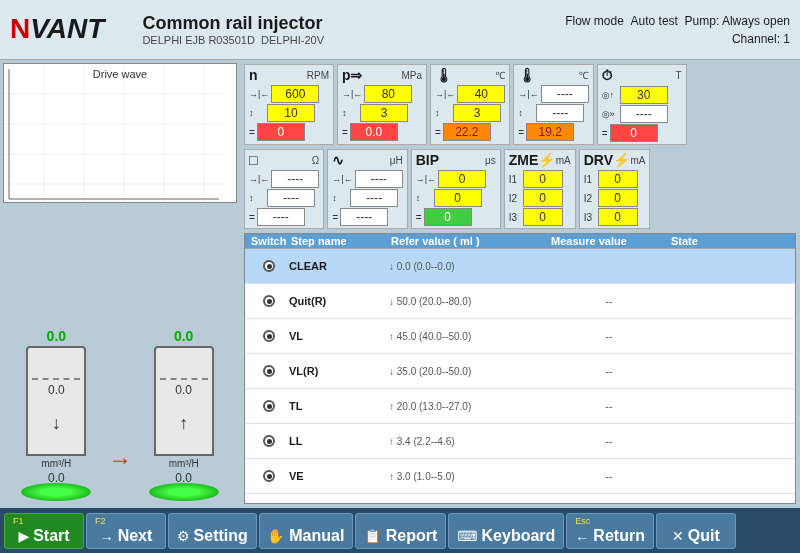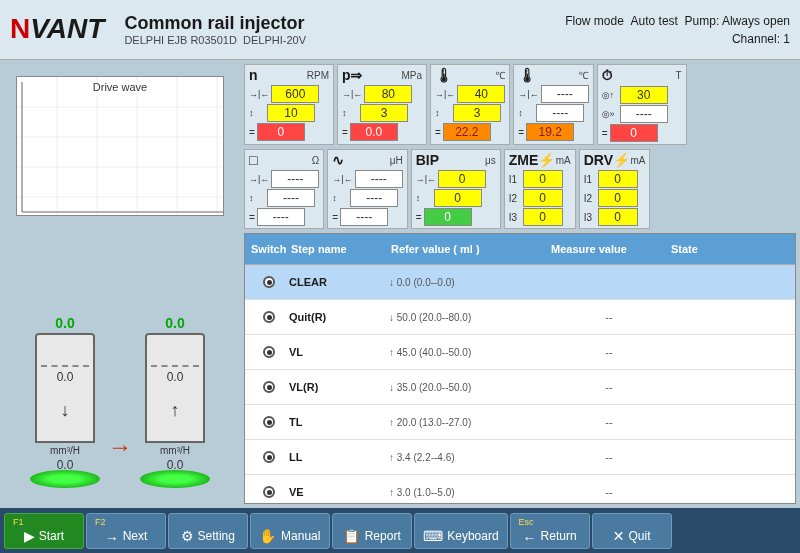--- a/index.html
+++ b/index.html
@@ -33,7 +33,7 @@
       font-style: italic;
     }
     .title-area {
-      margin-left: 10px;
+      margin-left: 28px;
     }
     .title-main {
       font-size: 18px;

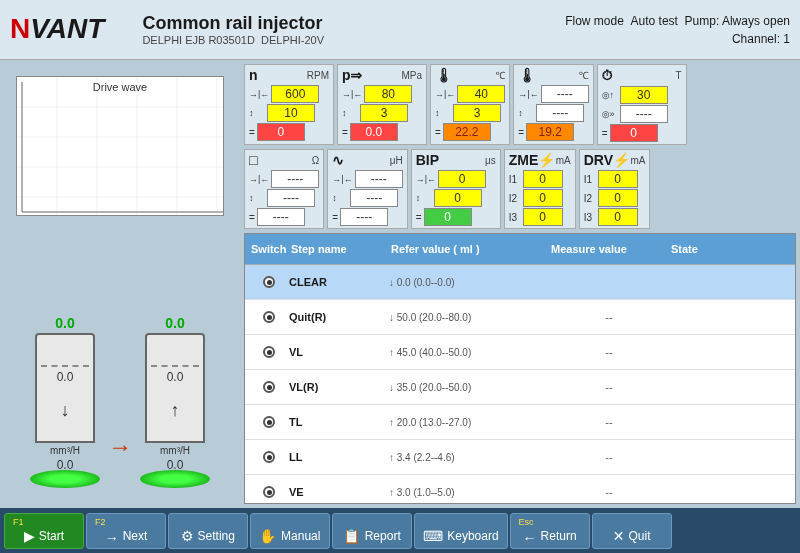--- a/index.html
+++ b/index.html
@@ -62,7 +62,7 @@
     
     .left-panel {
       width: 240px;
-      padding: 16px;
+      padding: 3px;
       display: flex;
       flex-direction: column;
       gap: 12px;

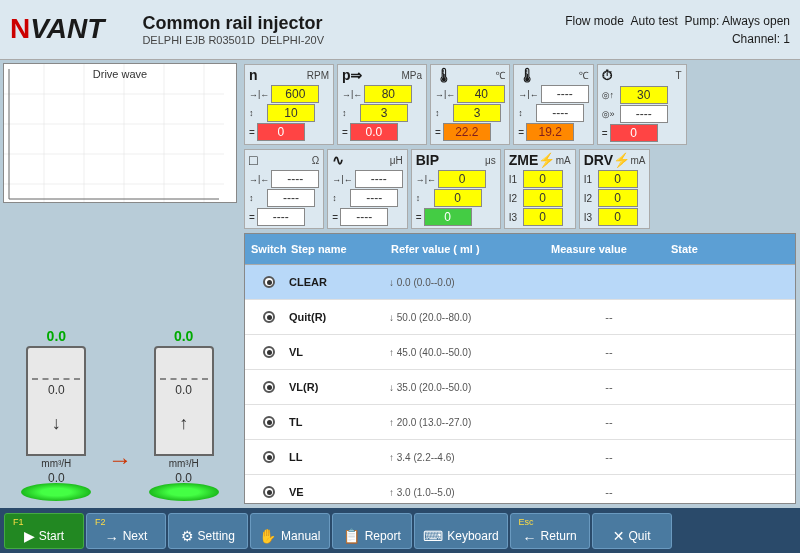--- a/index.html
+++ b/index.html
@@ -269,7 +269,7 @@
       color: white;
       font-size: 11px;
       font-weight: bold;
-      padding: 8px 4px;
+      padding: 0 4px;
       border-bottom: 1px solid #aaa;
     }
     .table-header div { padding: 1px 2px; }

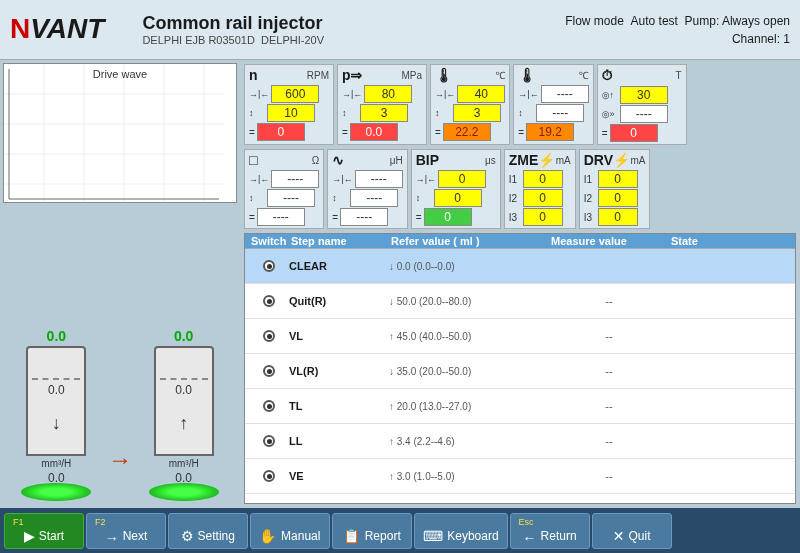--- a/index.html
+++ b/index.html
@@ -362,8 +362,8 @@
       font-size: 14px;
     }
     .btn-label {
-      font-size: 12px;
-      font-weight: normal;
+      font-size: 16px;
+      font-weight: bold;
     }
     .zme-row, .drv-row {
       display: flex;

